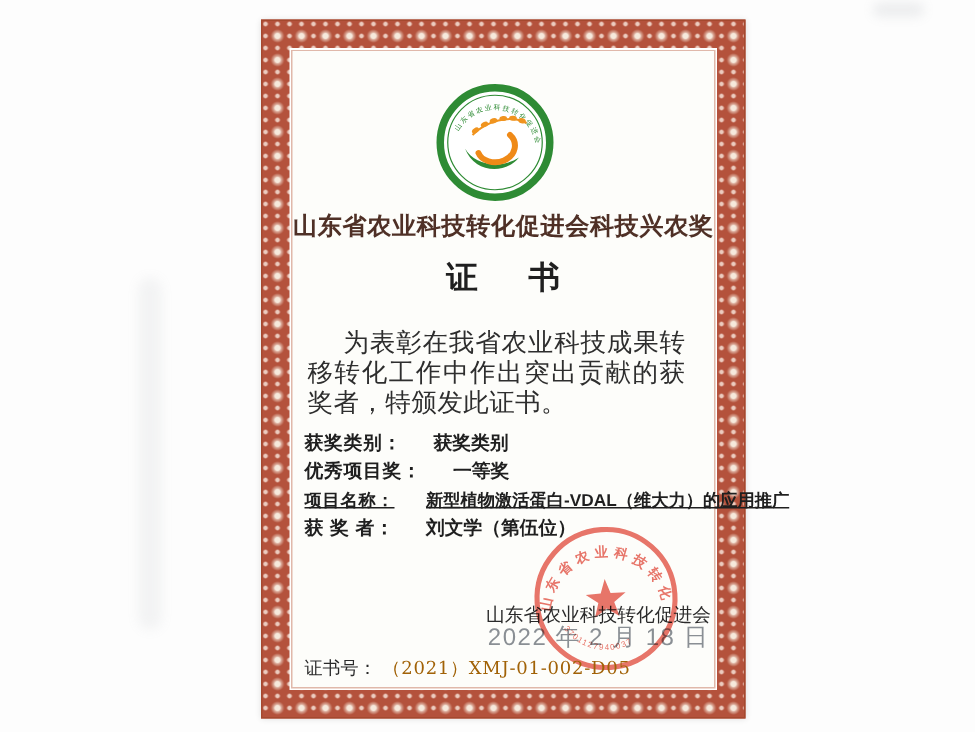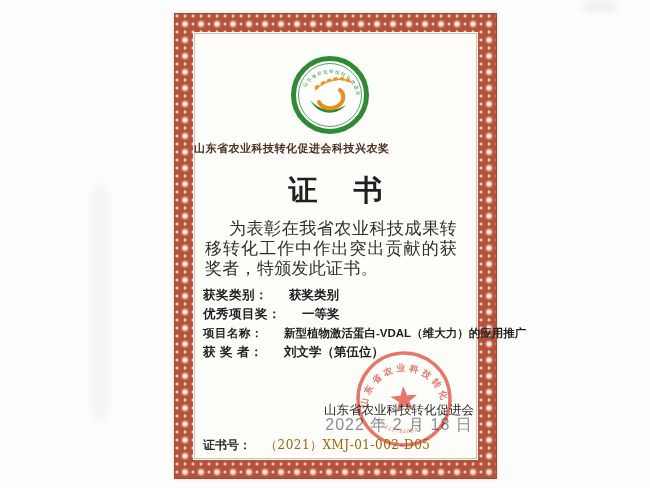--- a/index.html
+++ b/index.html
@@ -35,8 +35,8 @@
 
   
   .title{
-    position:absolute;top:108px;left:0;width:100%;text-align:left;
-    color:#4f3026;font-size:11px;font-weight:bold;letter-spacing:.5px;white-space:nowrap;
+    position:absolute;top:108px;left:0;width:100%;text-align:center;
+    color:#4f3026;font-size:16px;font-weight:bold;letter-spacing:.5px;white-space:nowrap;
   }
   .subtitle{
     position:absolute;top:138px;left:0;width:100%;text-align:center;

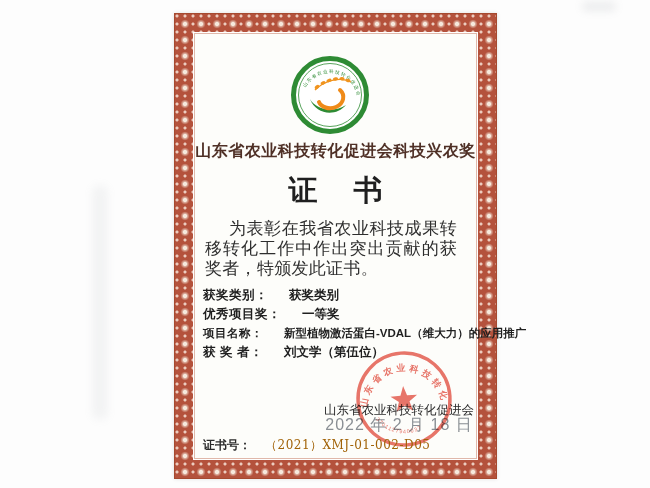--- a/index.html
+++ b/index.html
@@ -40,7 +40,7 @@
   }
   .subtitle{
     position:absolute;top:138px;left:0;width:100%;text-align:center;
-    color:#1f1f1f;font-size:29px;font-weight:bold;letter-spacing:14px;text-indent:14px;
+    color:#1f1f1f;font-size:21px;font-weight:bold;letter-spacing:14px;text-indent:14px;
   }
 
   

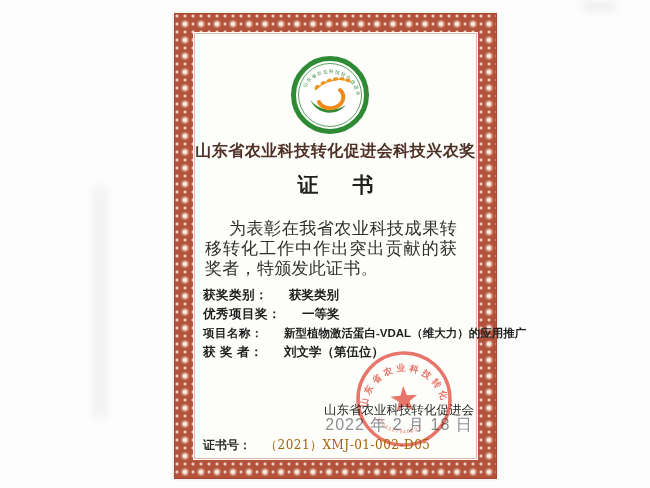--- a/index.html
+++ b/index.html
@@ -54,7 +54,7 @@
   .field-row{position:absolute;left:9px;white-space:nowrap;color:#1f1f1f;font-weight:bold;font-size:12.5px;}
   .row1{top:254px;}
   .row2{top:273px;}
-  .row3{top:293px;font-size:11.5px;}
+  .row3{top:293px;font-size:11.5px;text-decoration:underline;}
   .row4{top:311px;}
   .f-label{margin-right:21px;letter-spacing:.5px;}
 

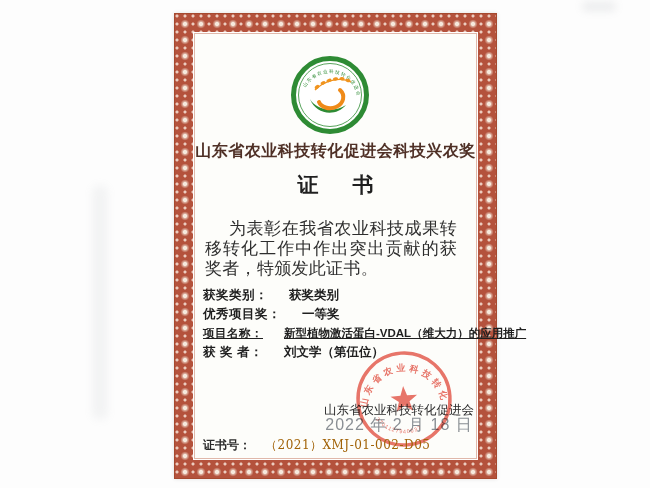--- a/index.html
+++ b/index.html
@@ -76,7 +76,7 @@
 
   
   .cert-no{position:absolute;top:404px;left:9px;white-space:nowrap;font-size:12px;color:#2a2a2a;}
-  .cn-label{font-weight:bold;margin-right:14px;}
+  .cn-label{font-weight:normal;margin-right:4px;}
   .cn-value{font-family:"DejaVu Serif","Liberation Serif",serif;letter-spacing:.5px;color:#a16207;}
 </style>
 </head>

